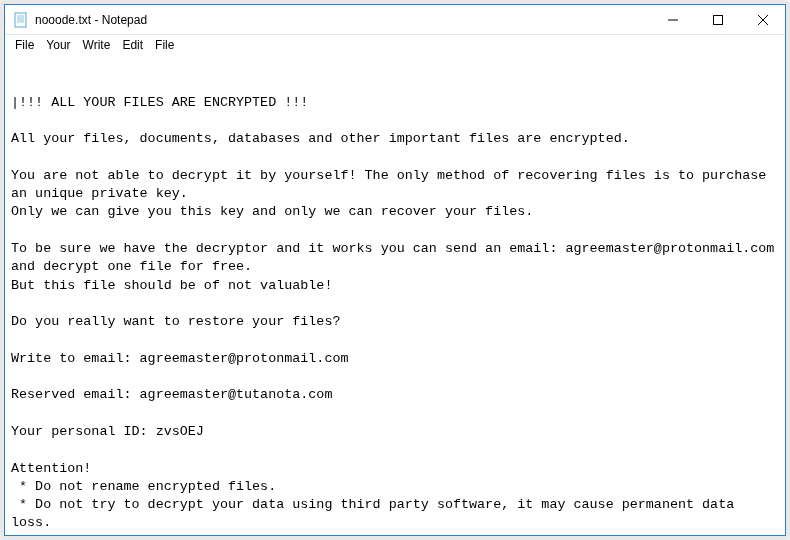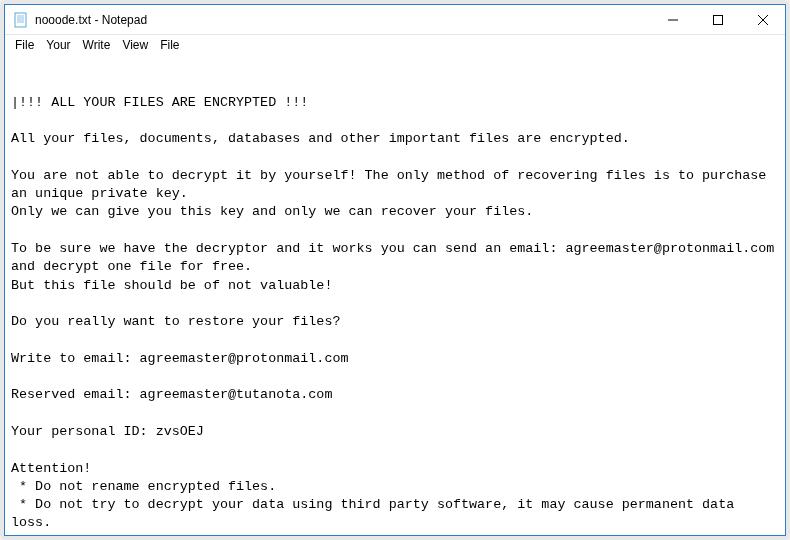--- a/index.html
+++ b/index.html
@@ -139,7 +139,7 @@
       <div class="menu-item">File</div>
       <div class="menu-item">Your</div>
       <div class="menu-item">Write</div>
-      <div class="menu-item">View</div>
+      <div class="menu-item">Edit</div>
       <div class="menu-item">File</div>
     </div>
     <div class="text-area">

